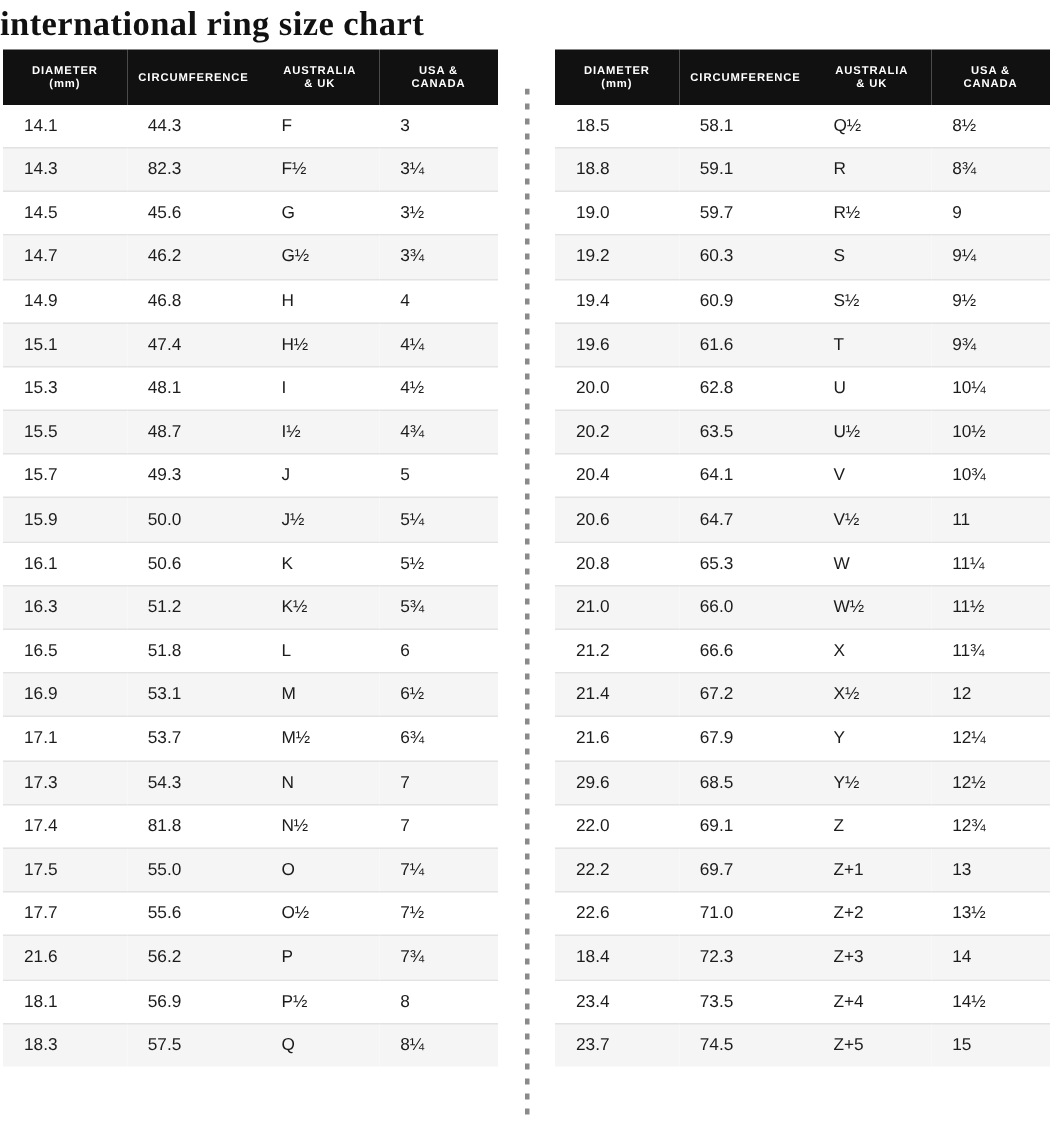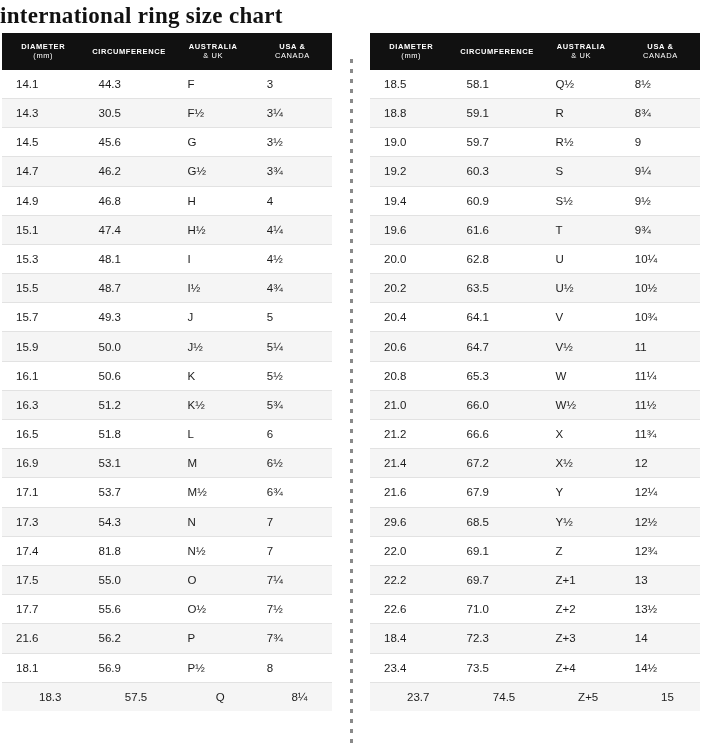--- a/index.html
+++ b/index.html
@@ -75,7 +75,7 @@
   thead th .sub {
     display: block;
     font-size: 7.5px;
-    font-weight: normal;
+    font-weight: bold;
     letter-spacing: 0.6px;
   }
   tbody td {

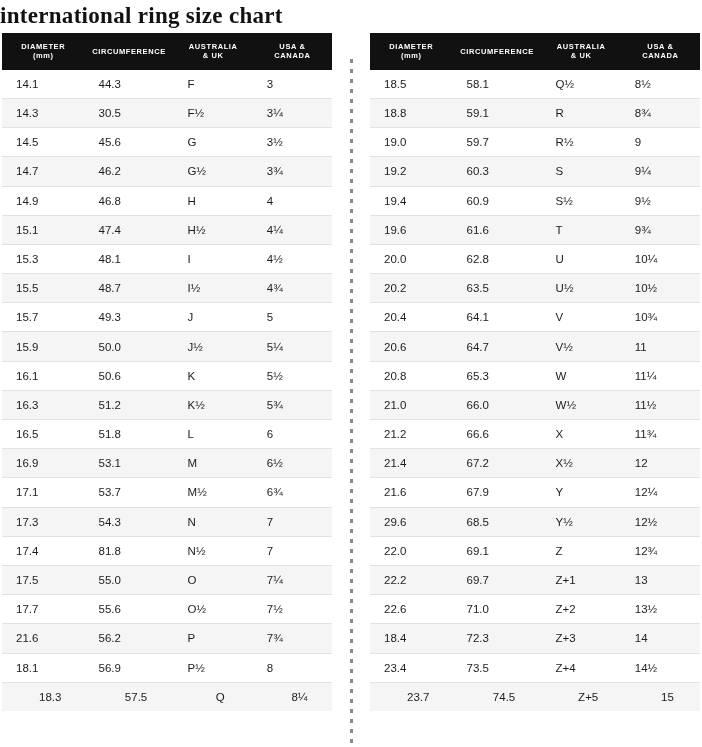--- a/index.html
+++ b/index.html
@@ -147,7 +147,7 @@
             </tr>
             <tr>
               <td>14.3</td>
-              <td>30.5</td>
+              <td>82.3</td>
               <td>F½</td>
               <td>3¼</td>
             </tr>

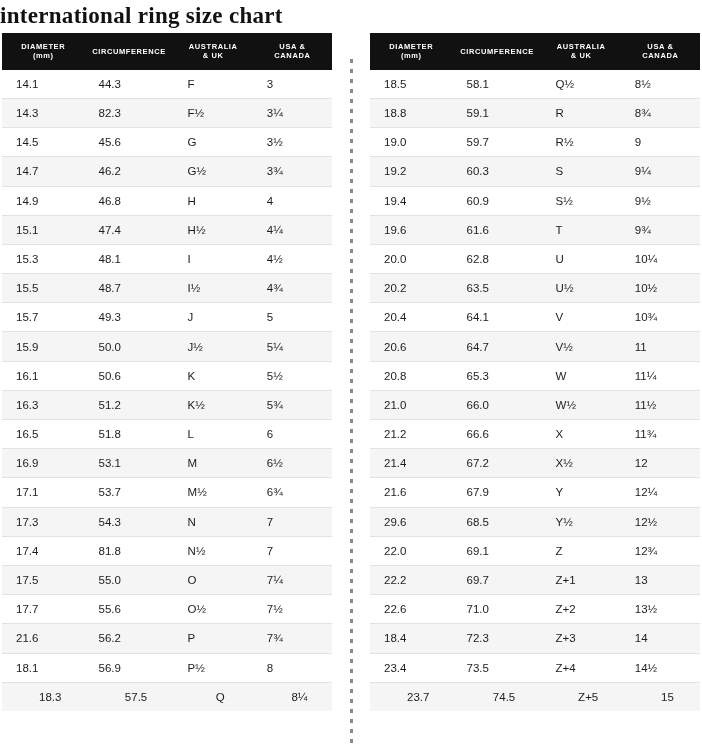--- a/index.html
+++ b/index.html
@@ -95,7 +95,6 @@
   }
   tbody tr:last-child td {
     border-bottom: none;
-    text-align: center;
   }
   col.c0 { width: 25%; }
   col.c1 { width: 27%; }

